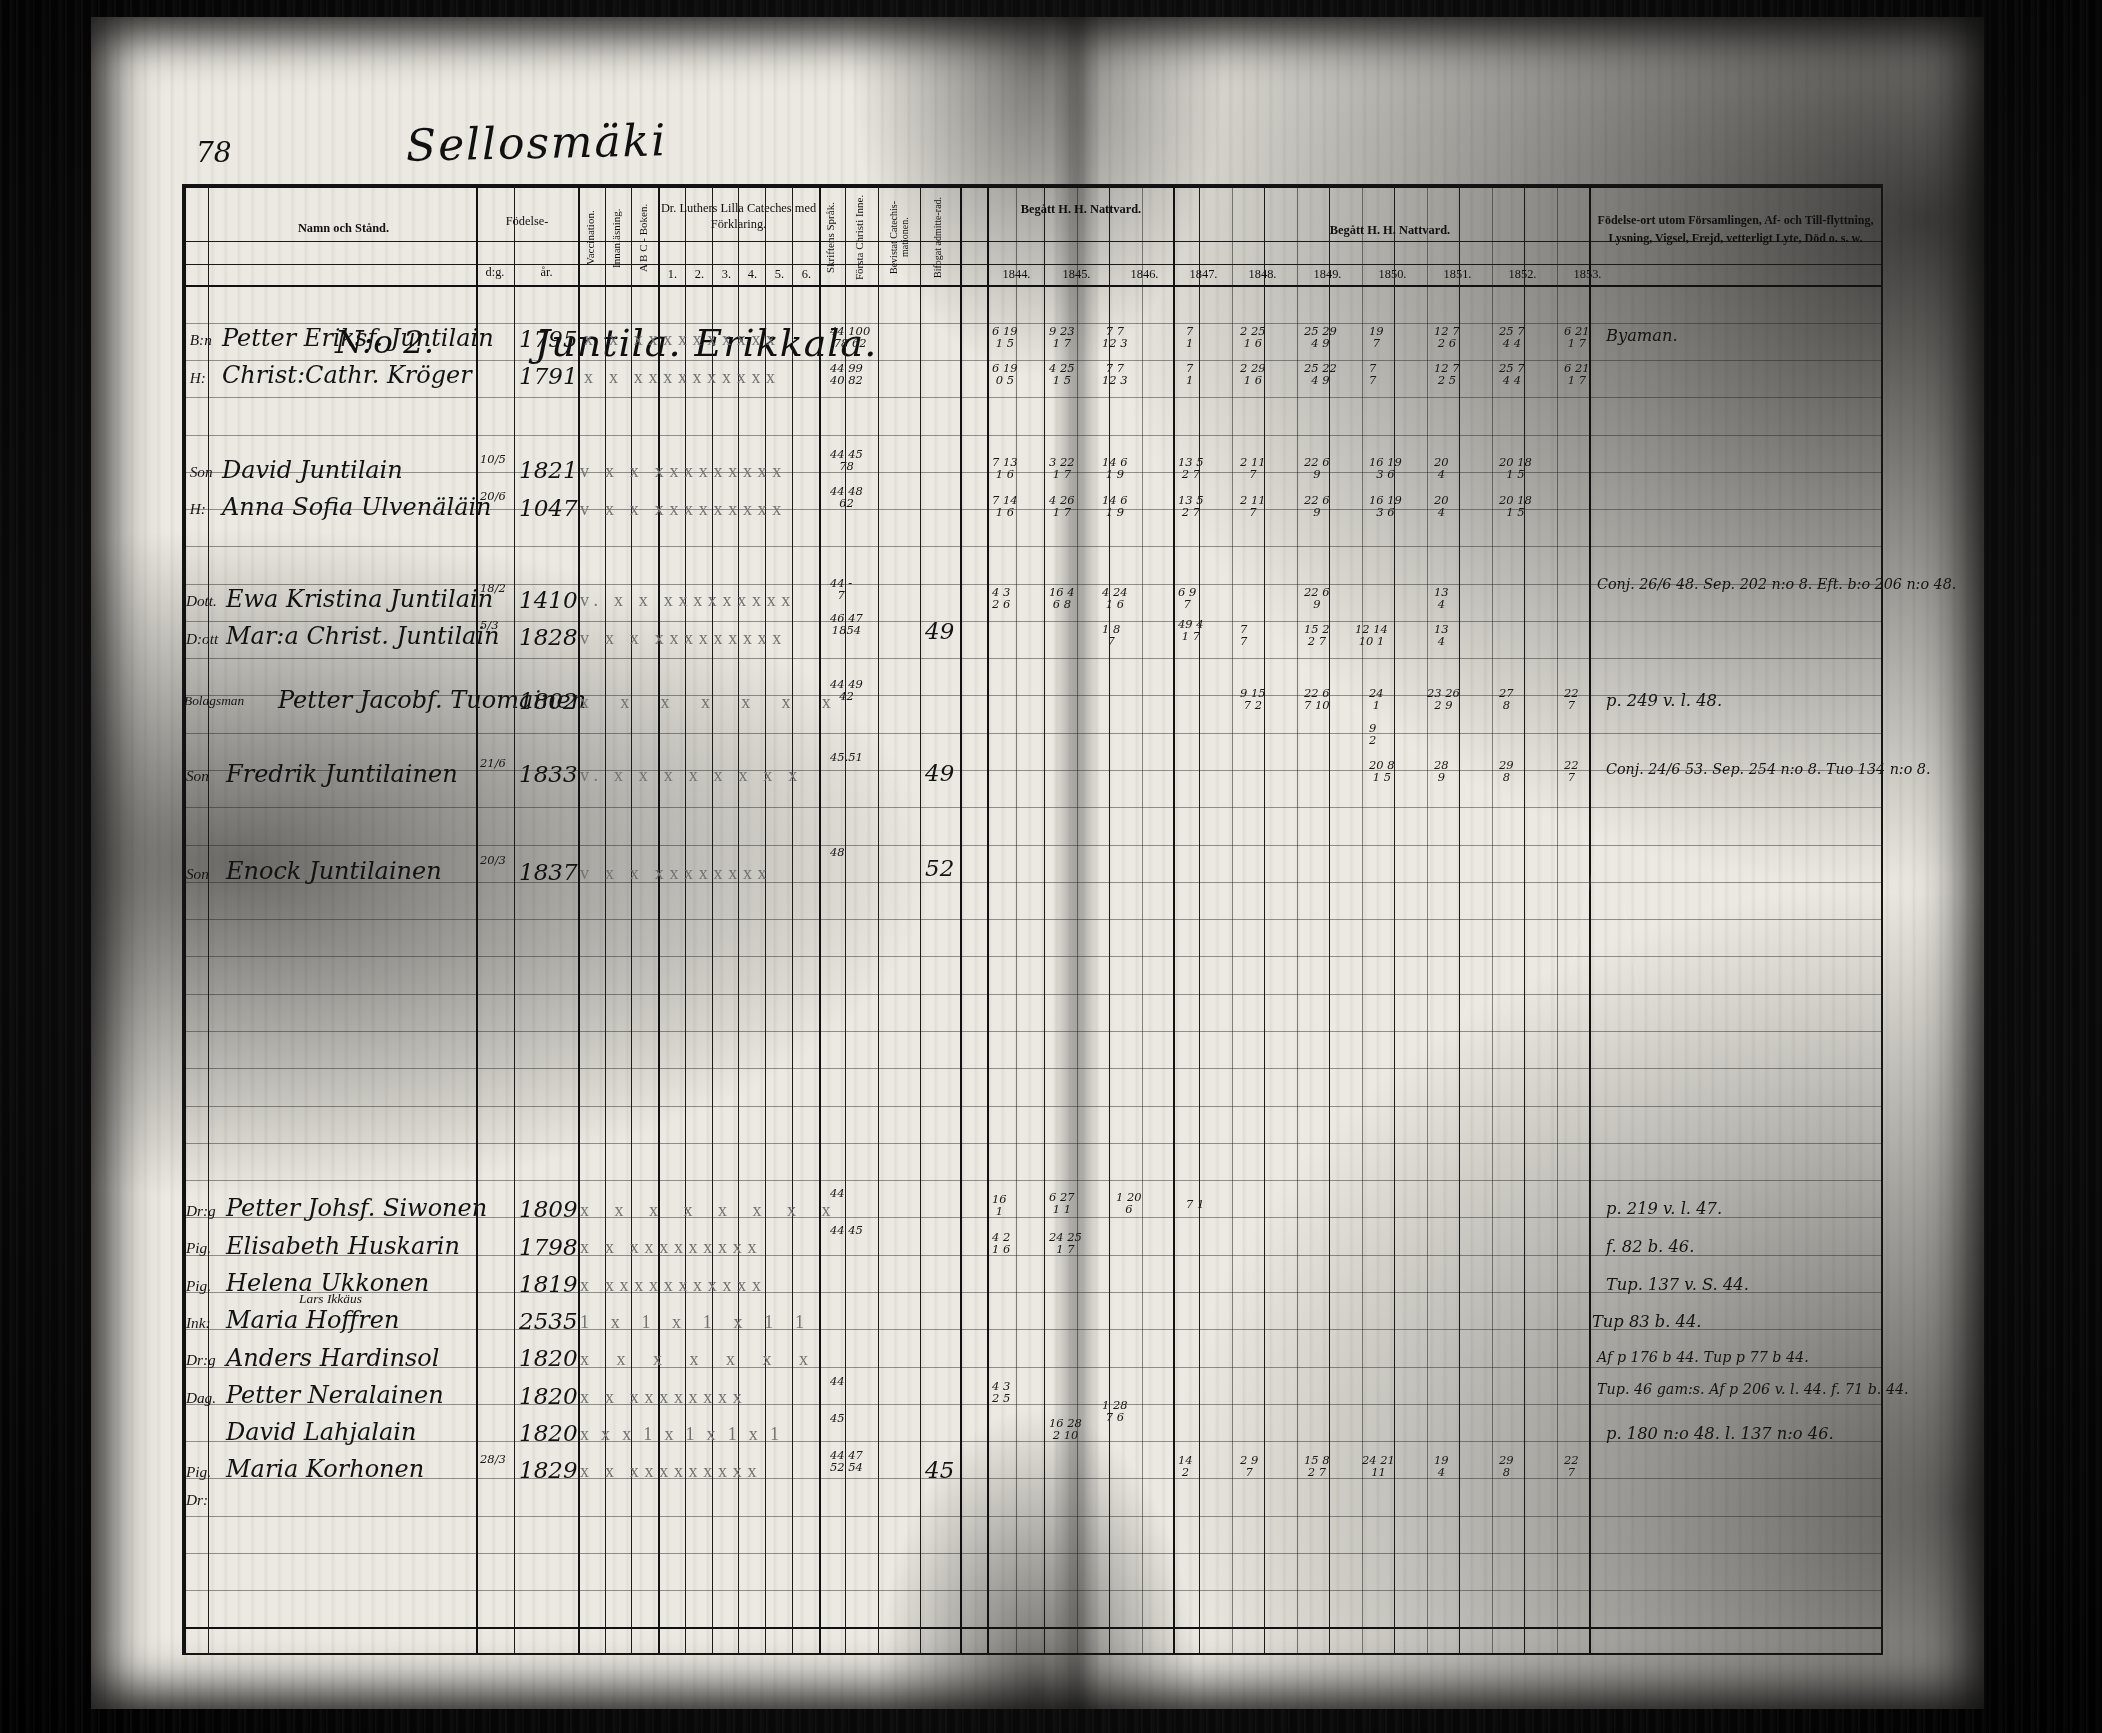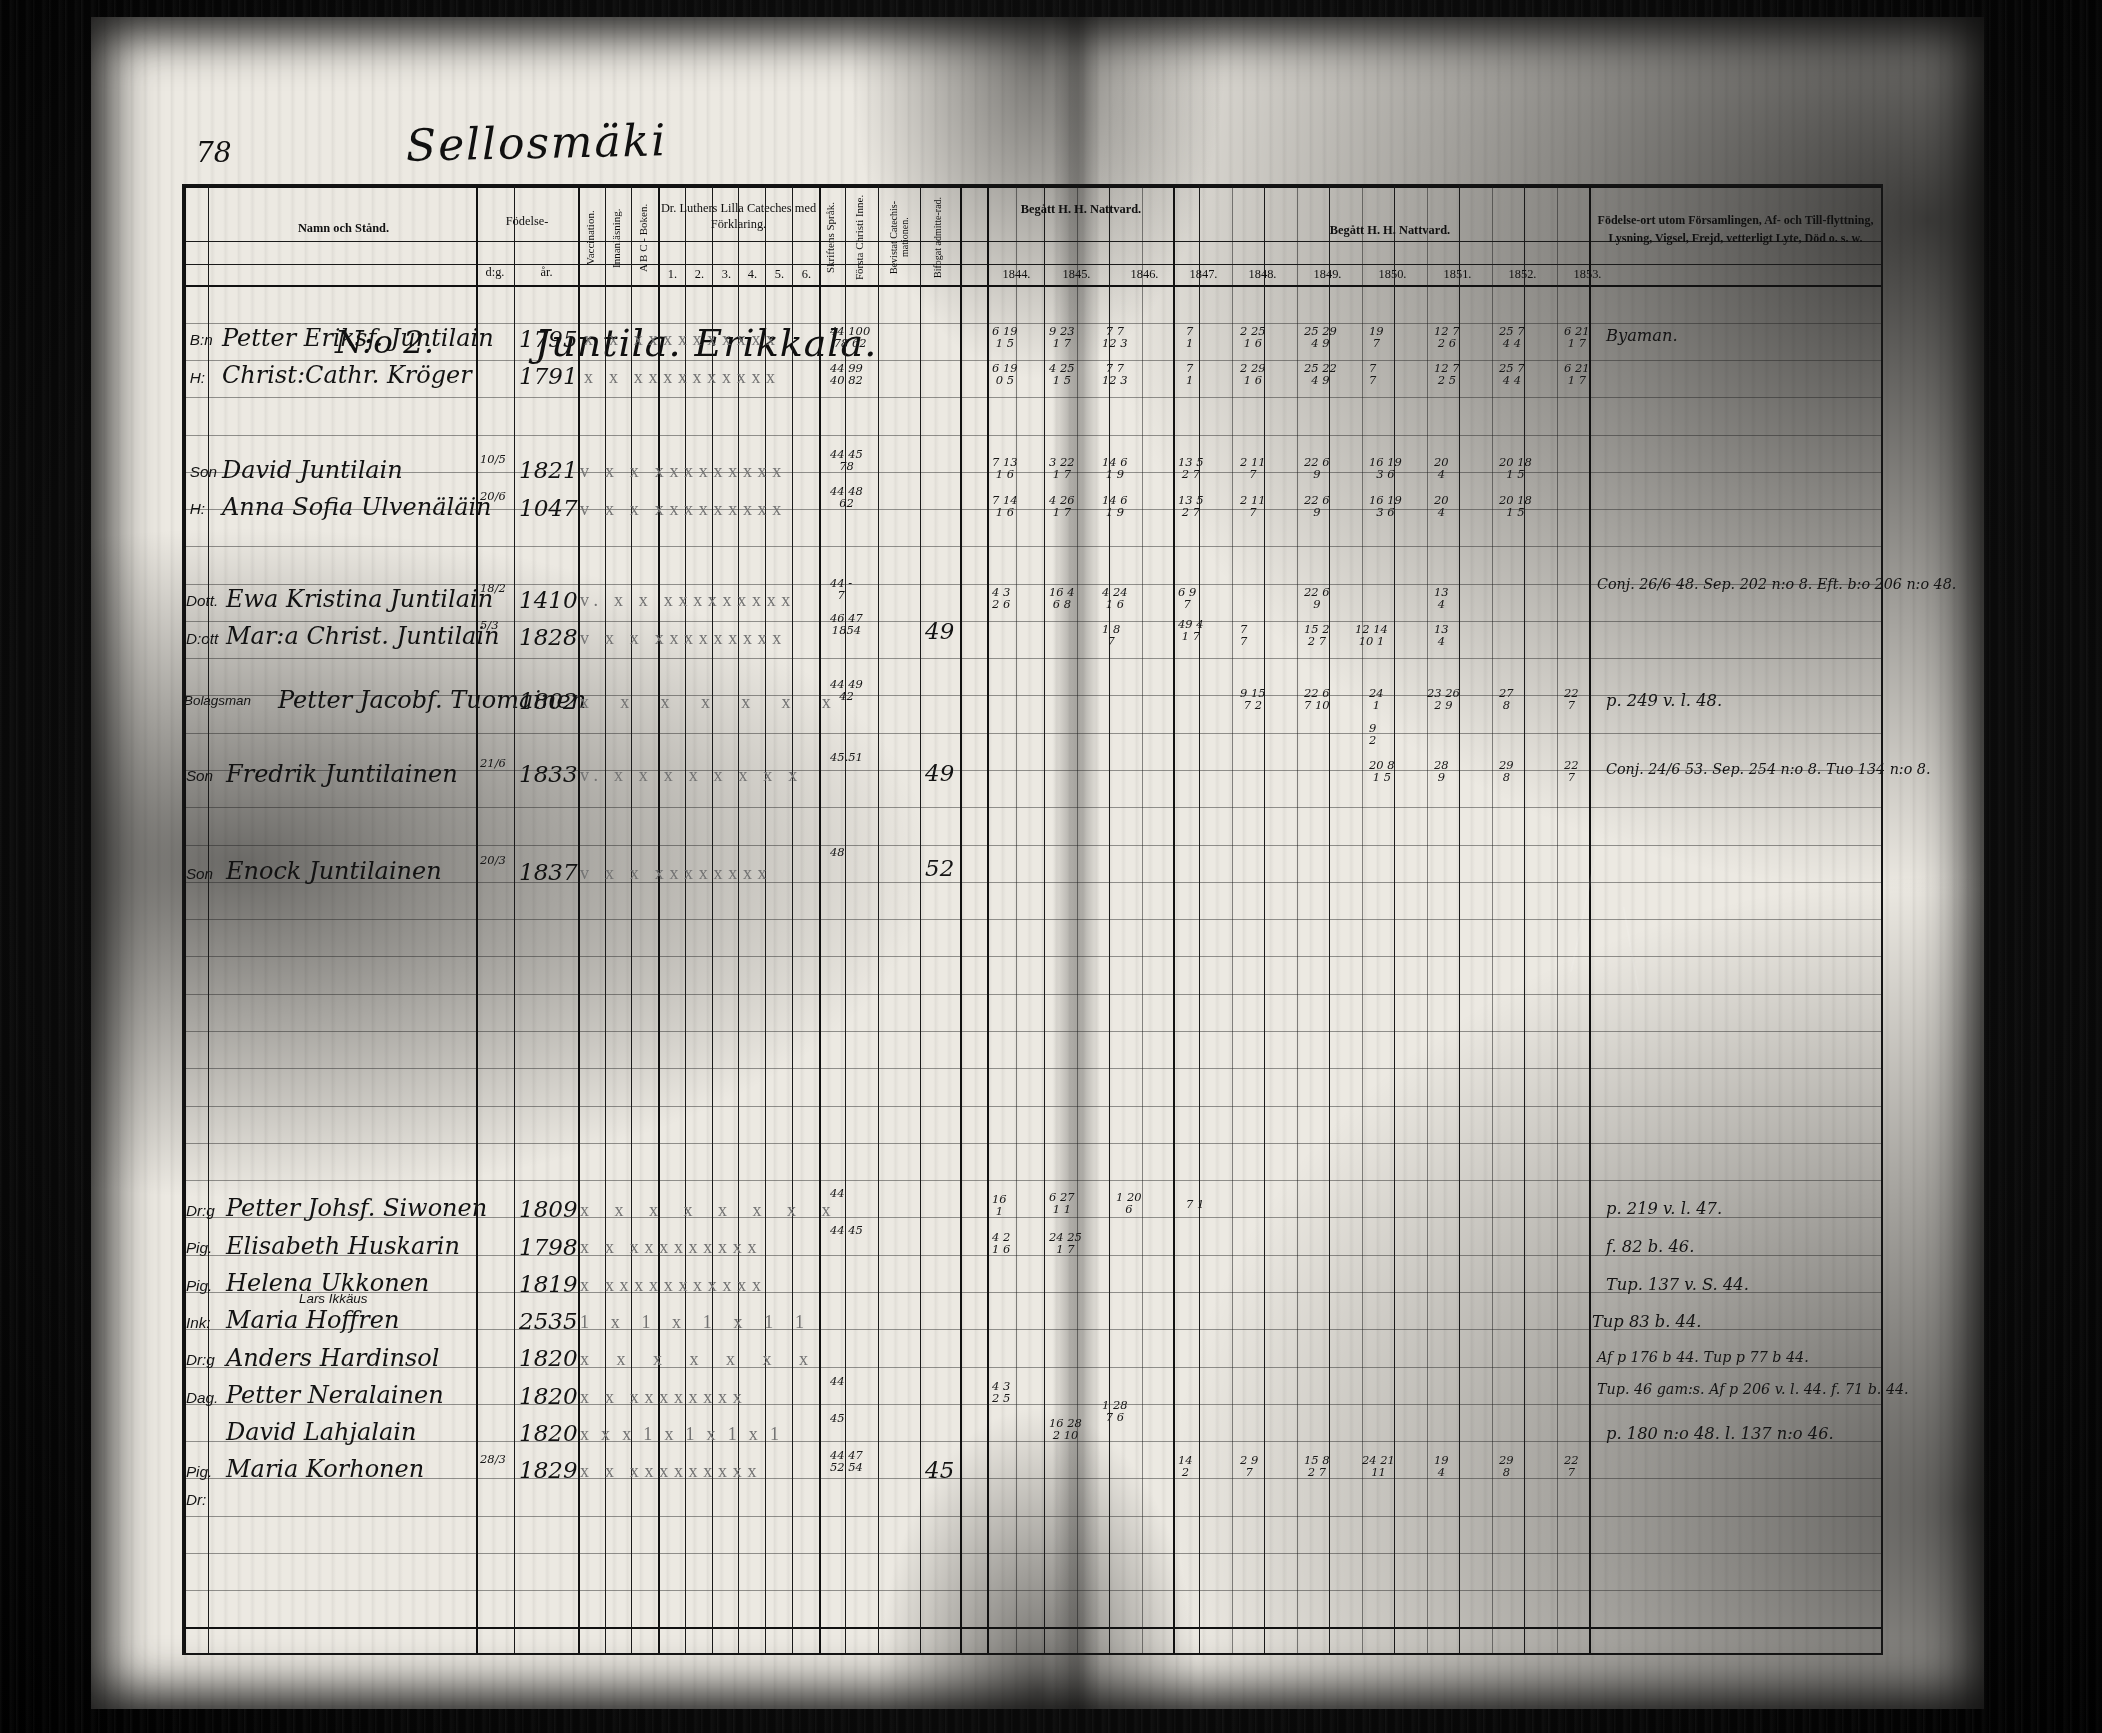--- a/index.html
+++ b/index.html
@@ -60,7 +60,7 @@
   .hl.b{font-weight:bold;}
   .vt{writing-mode:vertical-rl;transform:rotate(180deg);font-size:11px;line-height:1.1;text-align:center;}
   .nm{position:absolute;font-size:24px;font-style:italic;font-family:"DejaVu Serif",serif;color:#121212;white-space:nowrap;}
-  .pre{position:absolute;font-size:15.3px;font-style:italic;font-family:Liberation Sans, sans-serif;color:#141414;}
+  .pre{position:absolute;font-size:15.3px;font-style:italic;font-family:Liberation Serif, serif;color:#141414;}
   .yr{position:absolute;font-size:23px;font-style:italic;font-family:"DejaVu Serif",serif;color:#121212;}
   .dm{position:absolute;font-size:11.5px;font-style:italic;font-family:"DejaVu Serif",serif;color:#141414;line-height:1;text-align:center;}
   .xs{position:absolute;font-size:18px;font-family:"Liberation Serif",serif;color:#737373;letter-spacing:5.7px;white-space:nowrap;}

